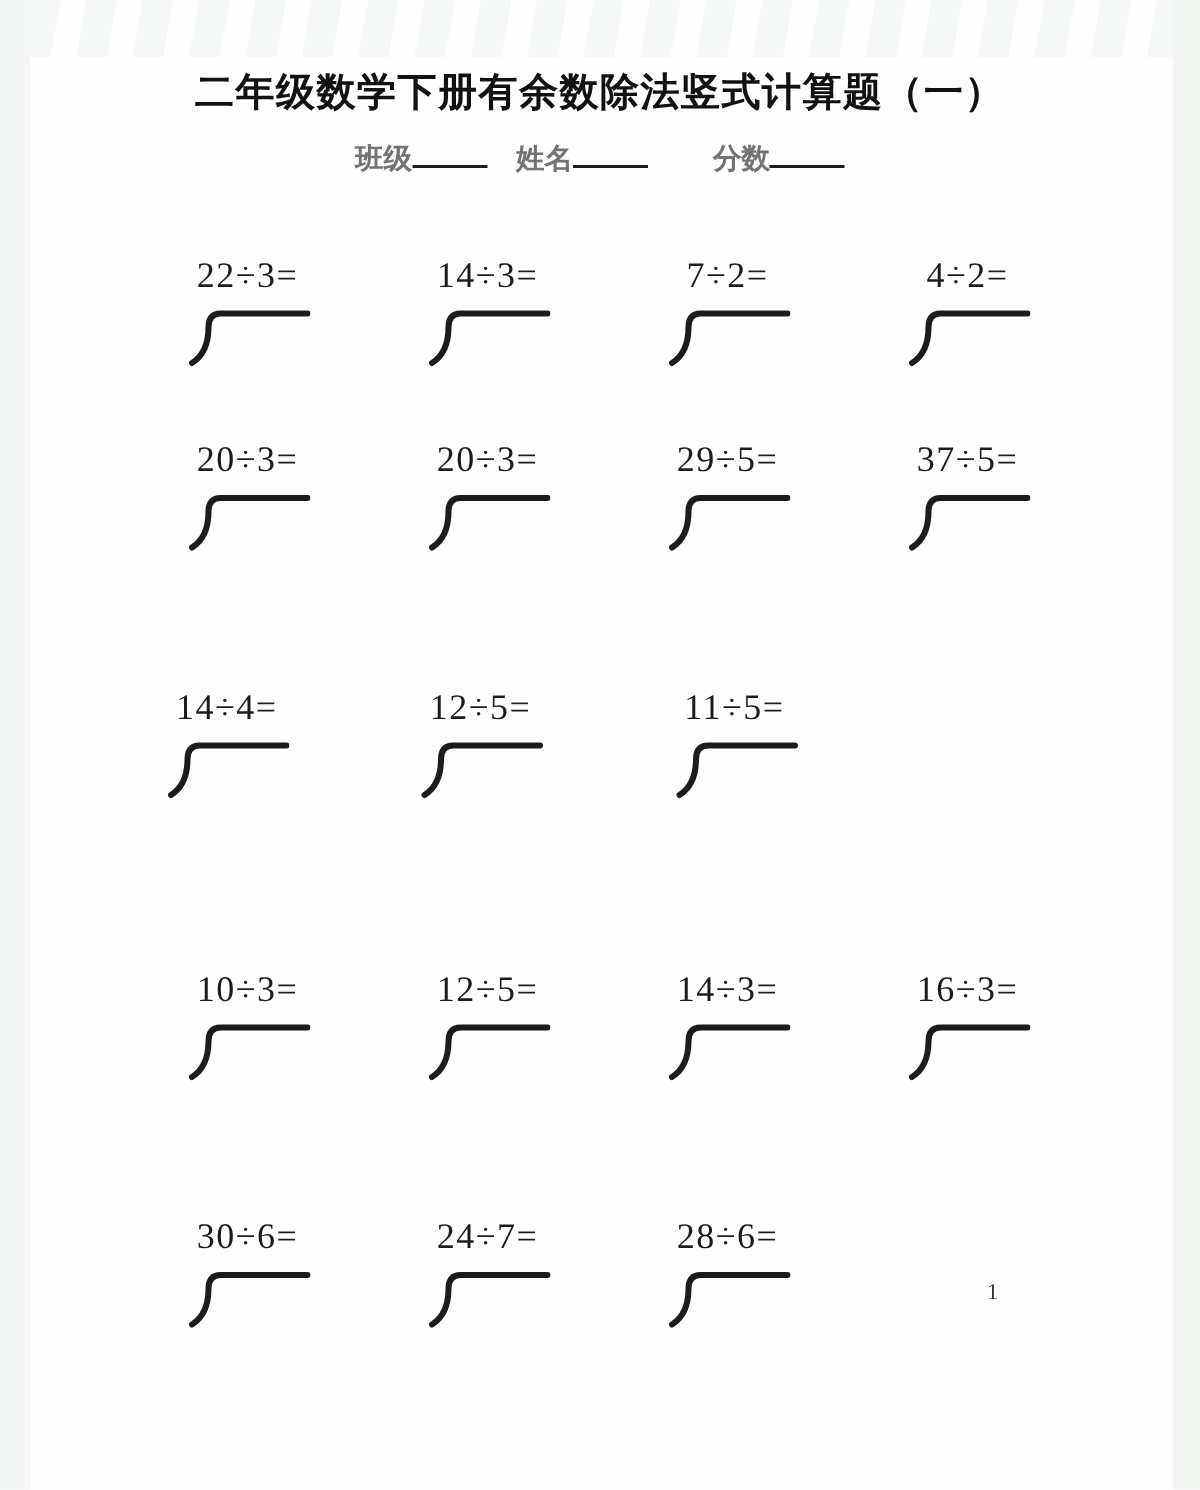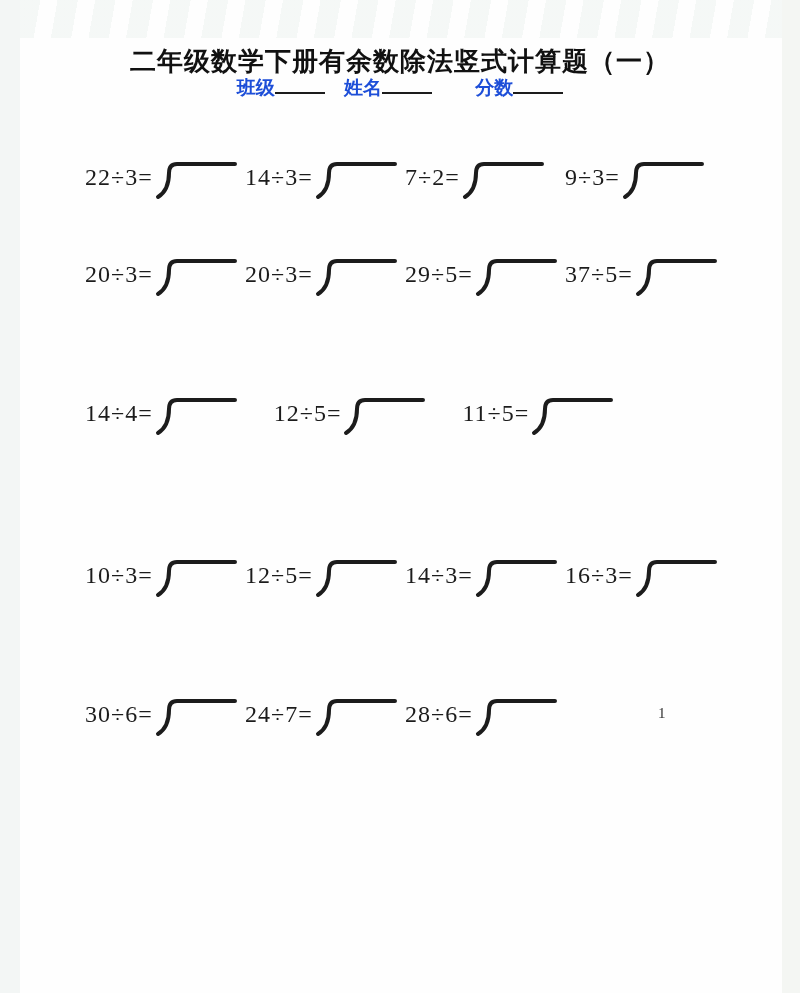--- a/index.html
+++ b/index.html
@@ -37,10 +37,11 @@
   }
 
   .header-fields {
+    margin-top: 18px;
     text-align: center;
     font-size: 19px;
     font-weight: bold;
-    color: #1d4ed8;
+    color: #737373;
     line-height: 24px;
   }
   .field-group { display: inline-block; white-space: nowrap; }

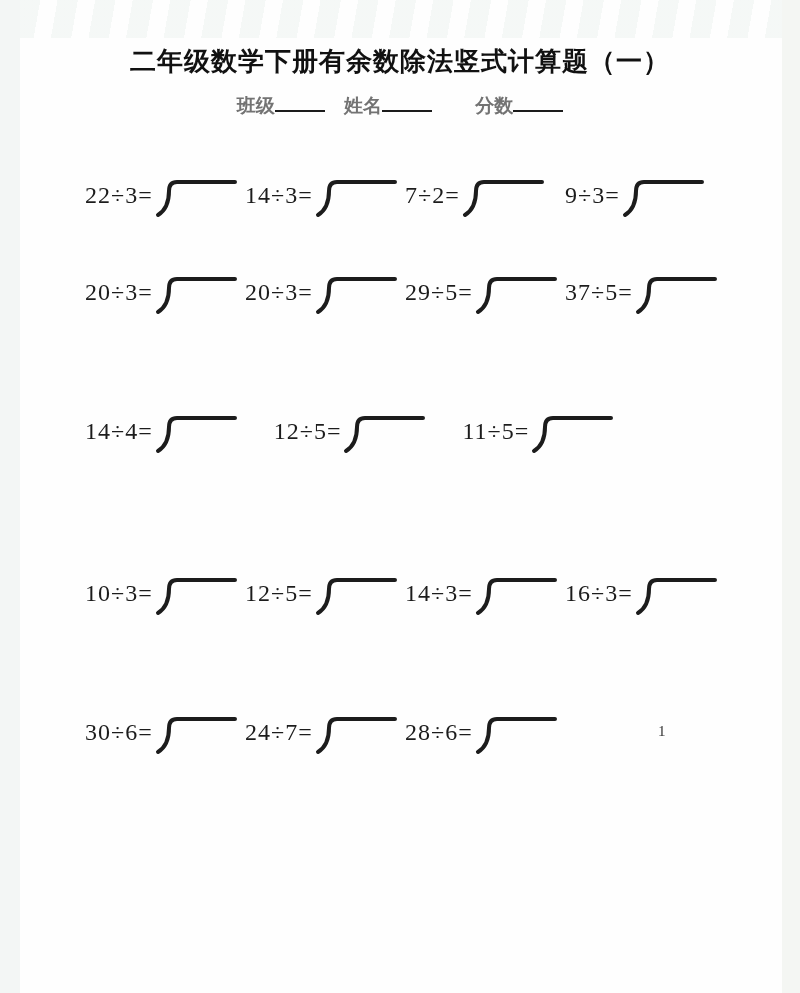--- a/index.html
+++ b/index.html
@@ -66,7 +66,7 @@
   .prob-row.r4 { margin-top: 113px; }
   .prob-row.r5 { margin-top: 90px; }
 
-  .problem { display: flex; align-items: center; }
+  .problem { display: flex; flex-direction: column; align-items: center; }
   .expression {
     font-family: "Liberation Serif", serif;
     font-size: 24px;

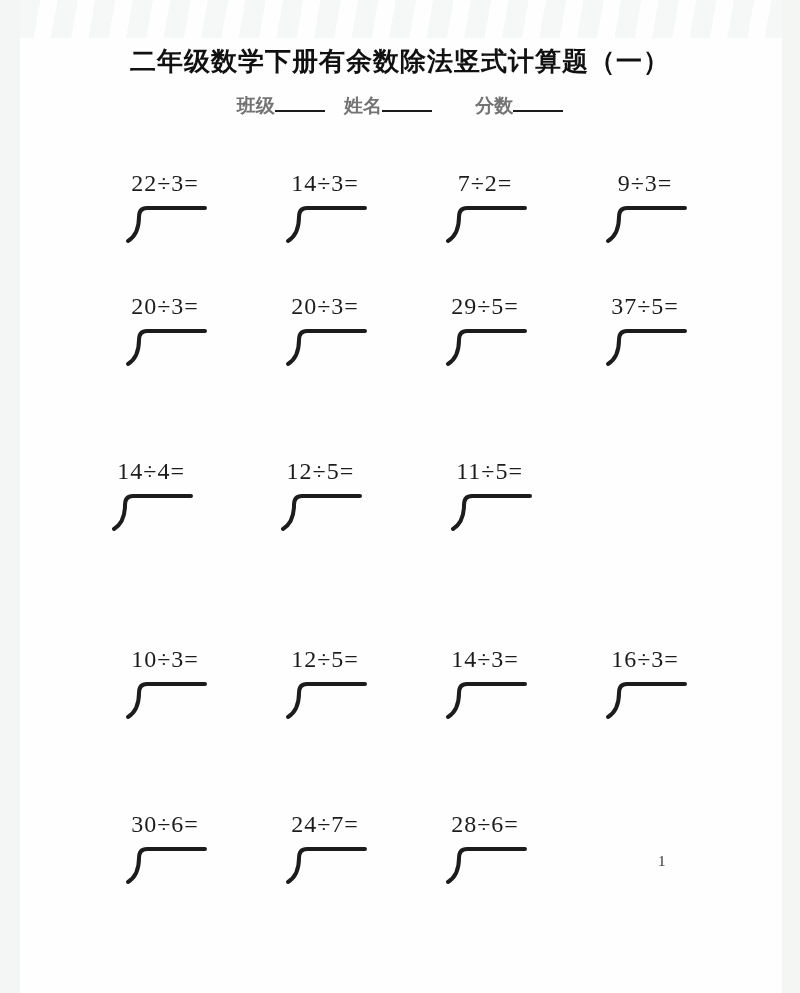--- a/index.html
+++ b/index.html
@@ -132,7 +132,7 @@
           </svg>
       </div>
       <div class="problem">
-        <div class="expression">9÷3=</div>
+        <div class="expression">4÷2=</div>
         <svg class="bracket" width="84" height="42" viewBox="0 0 84 42">
             <path d="M82 5 L24 5 C18 5 16 9 16 14 C16 24 13 33 5 38"></path>
           </svg>

